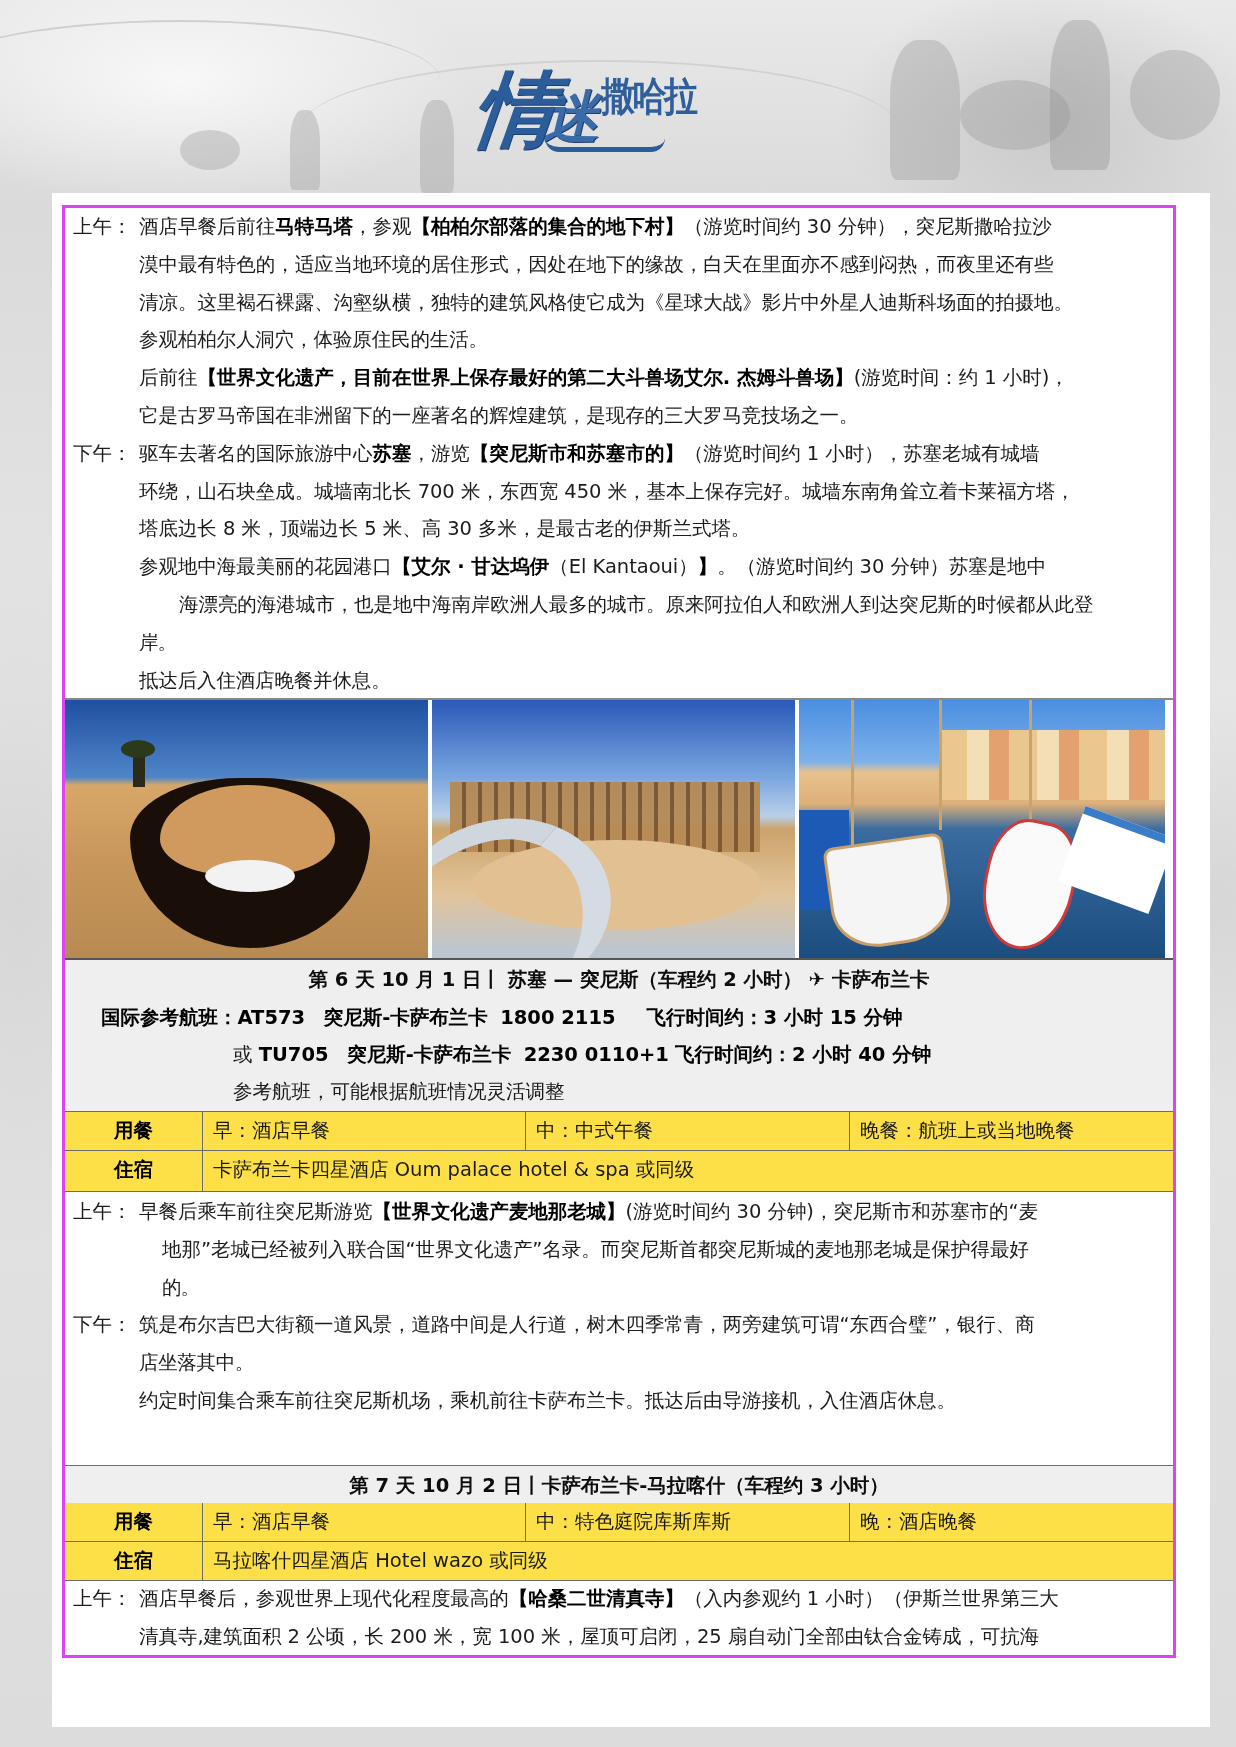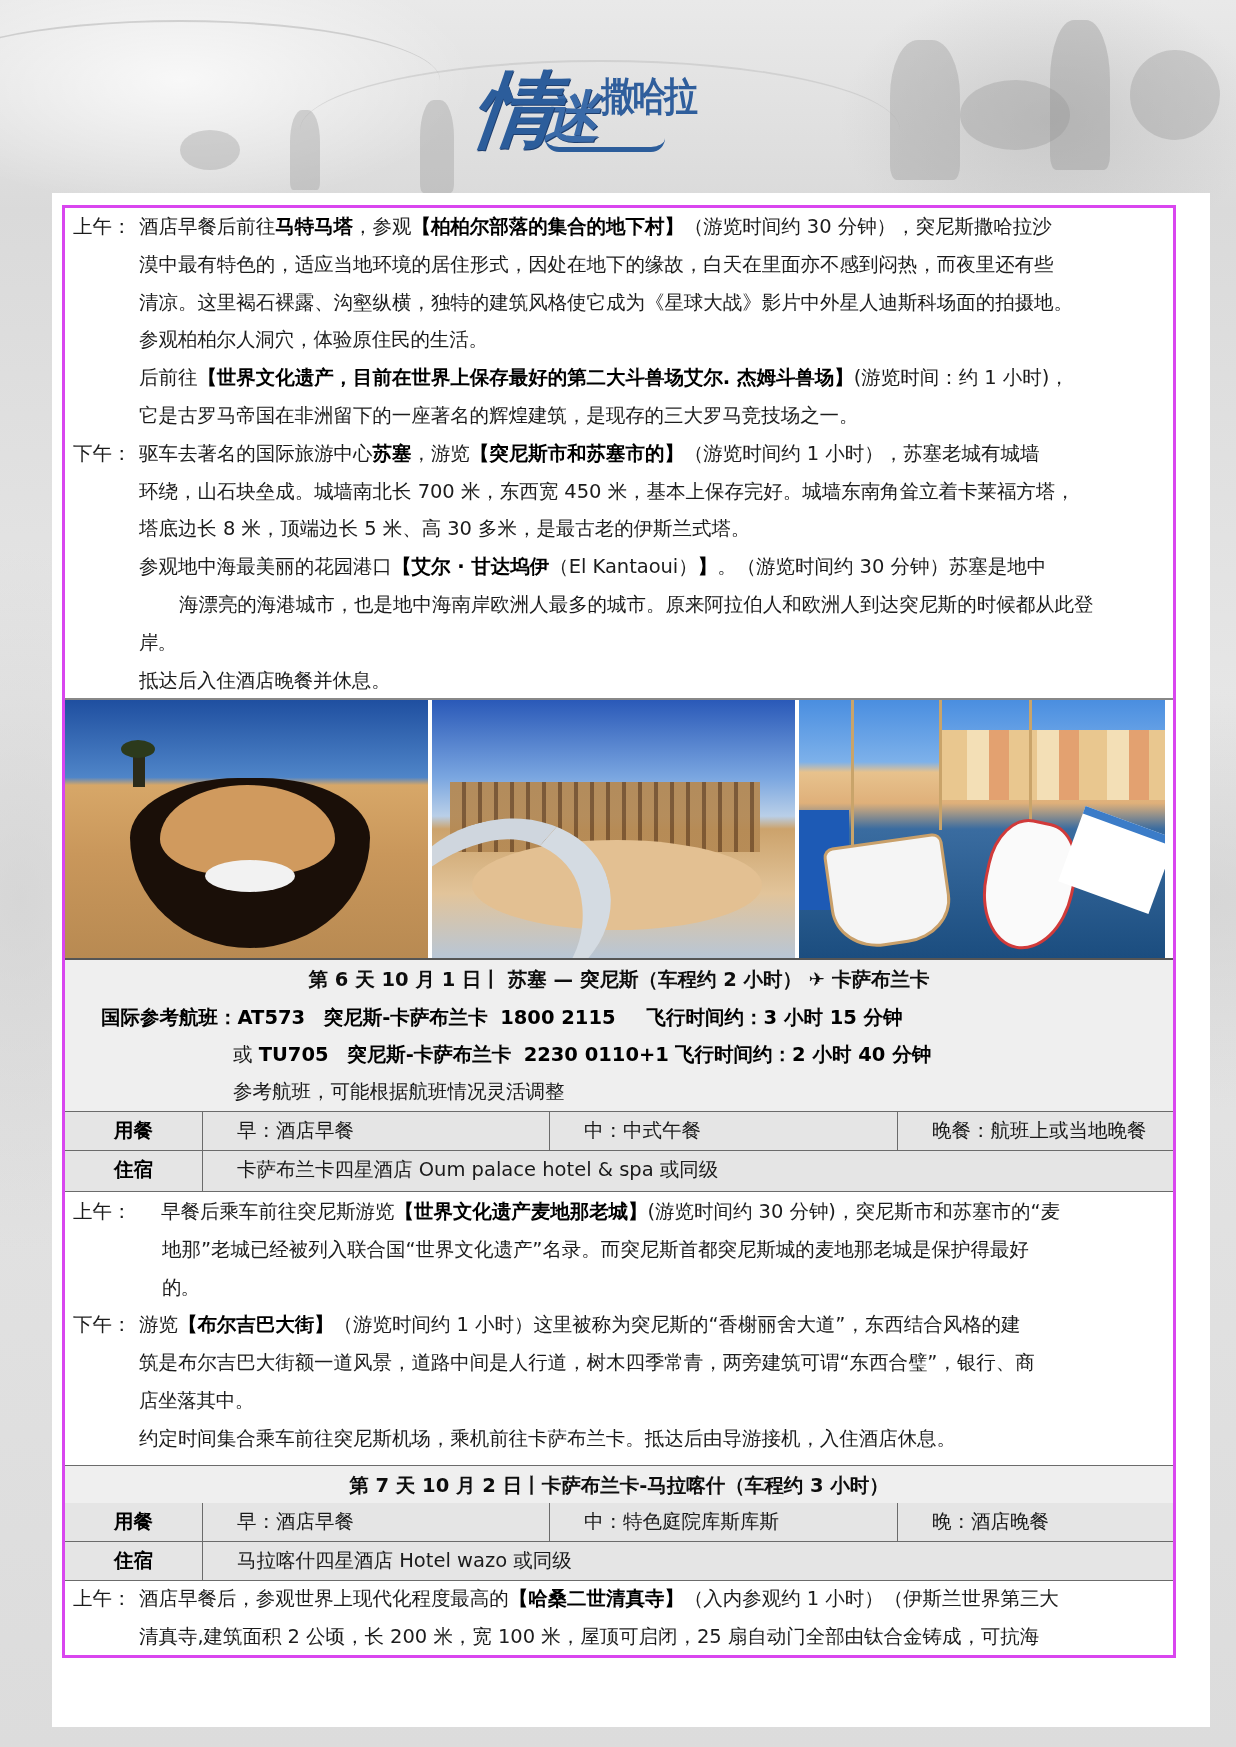--- a/index.html
+++ b/index.html
@@ -113,8 +113,8 @@
   .flight b { font-weight: bold; color: #000; }
 
   .meal-row, .lodge-row {
-    position: absolute; left: 0; width: 1125px; height: 39px; background: #e5e5e5;
-    border-bottom: 1px solid #6b6b6b; font-size: 19.5px; line-height: 38px; display: flex; gap: 24px;
+    position: absolute; left: 0; width: 1125px; height: 39px; background: #fde047;
+    border-bottom: 1px solid #6b6b6b; font-size: 19.5px; line-height: 38px; display: flex;
   }
   .cell { height: 100%; border-right: 1px solid #6b6b6b; padding-left: 10px; white-space: nowrap; overflow: hidden; }
   .cell:last-child { border-right: none; }

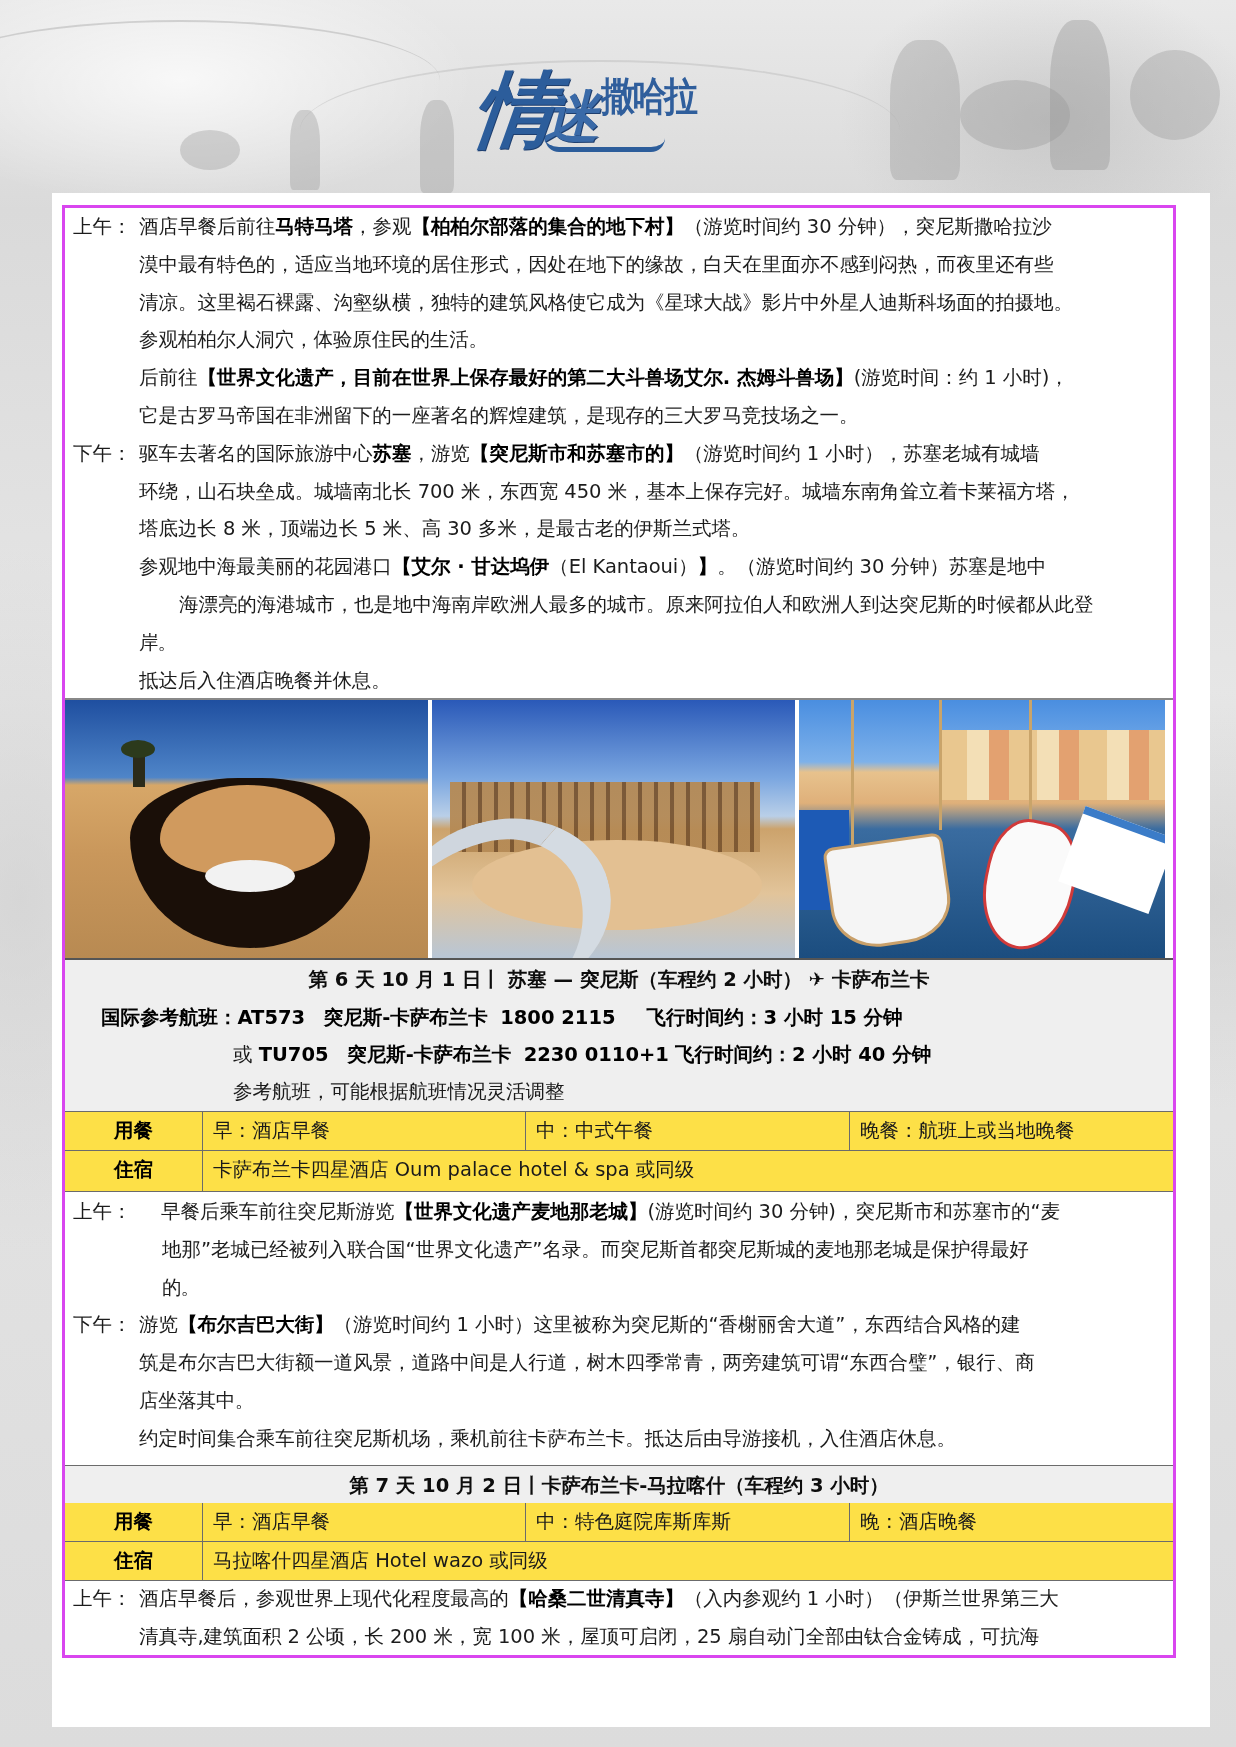--- a/index.html
+++ b/index.html
@@ -226,7 +226,7 @@
     <div class="para">
       <span class="lbl">上午：</span>
       <div class="lines">
-          <div style="white-space: nowrap; letter-spacing: -0.04px; margin-left: 22px;"><span>早餐后乘车前往突尼斯游览</span><b>【世界文化遗产麦地那老城】</b><span>(游览时间约 30 分钟)，突尼斯市和苏塞市的“麦</span></div>
+          <div style="white-space: nowrap; letter-spacing: -0.04px;"><span>早餐后乘车前往突尼斯游览</span><b>【世界文化遗产麦地那老城】</b><span>(游览时间约 30 分钟)，突尼斯市和苏塞市的“麦</span></div>
           <div style="white-space: nowrap; margin-left: 23px; letter-spacing: -0.0434783px;"><span>地那”老城已经被列入联合国“世界文化遗产”名录。而突尼斯首都突尼斯城的麦地那老城是保护得最好</span></div>
           <div style="white-space: nowrap; margin-left: 23px; letter-spacing: -1px;"><span>的。</span></div>
         </div>

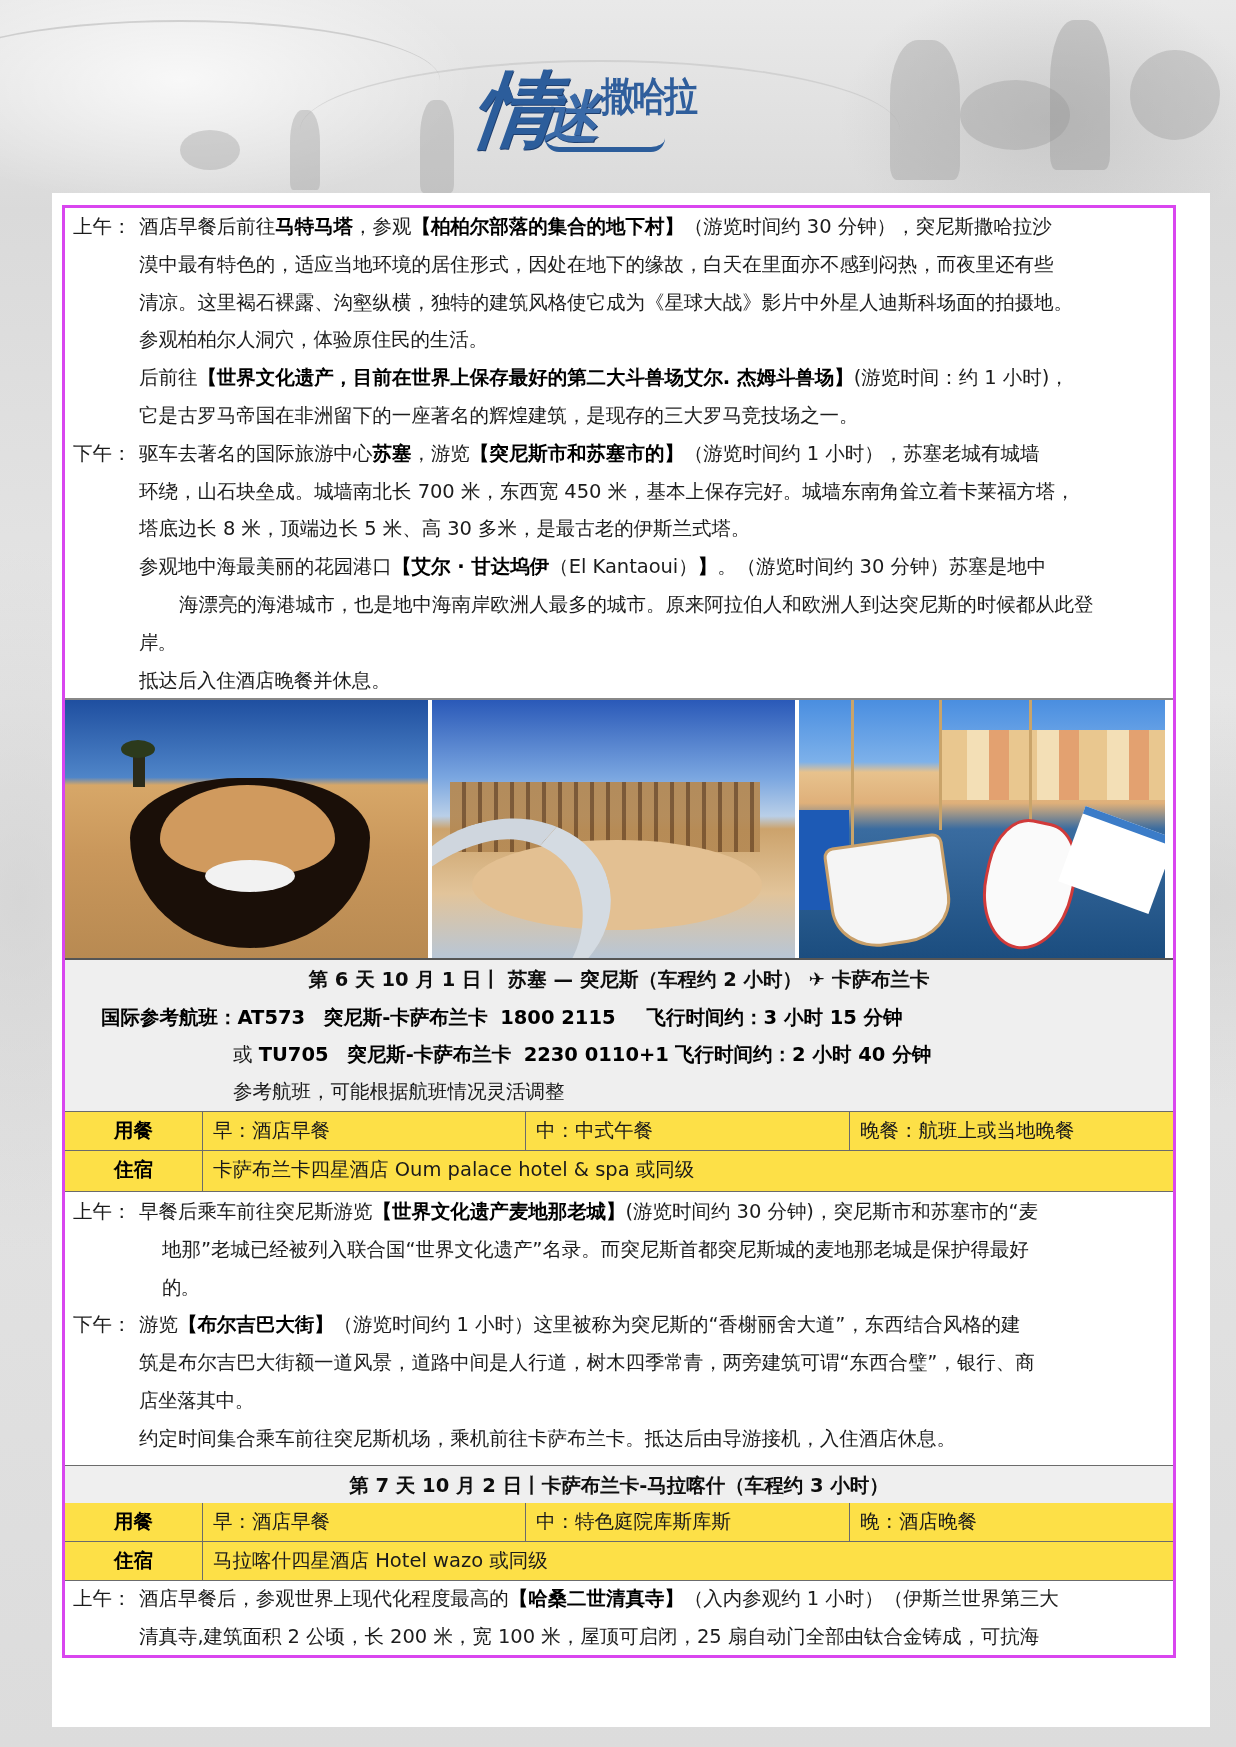--- a/index.html
+++ b/index.html
@@ -234,7 +234,6 @@
     <div class="para">
       <span class="lbl">下午：</span>
       <div class="lines">
-          <div style="white-space: nowrap; letter-spacing: -0.0416667px;"><span>游览</span><b>【布尔吉巴大街】</b><span>（游览时间约 1 小时）这里被称为突尼斯的“香榭丽舍大道”，东西结合风格的建</span></div>
           <div style="white-space: nowrap; letter-spacing: -0.0425532px;"><span>筑是布尔吉巴大街额一道风景，道路中间是人行道，树木四季常青，两旁建筑可谓“东西合璧”，银行、商</span></div>
           <div style="white-space: nowrap; letter-spacing: -0.333333px;"><span>店坐落其中。</span></div>
           <div style="white-space: nowrap; letter-spacing: -0.047619px;"><span>约定时间集合乘车前往突尼斯机场，乘机前往卡萨布兰卡。抵达后由导游接机，入住酒店休息。</span></div>

